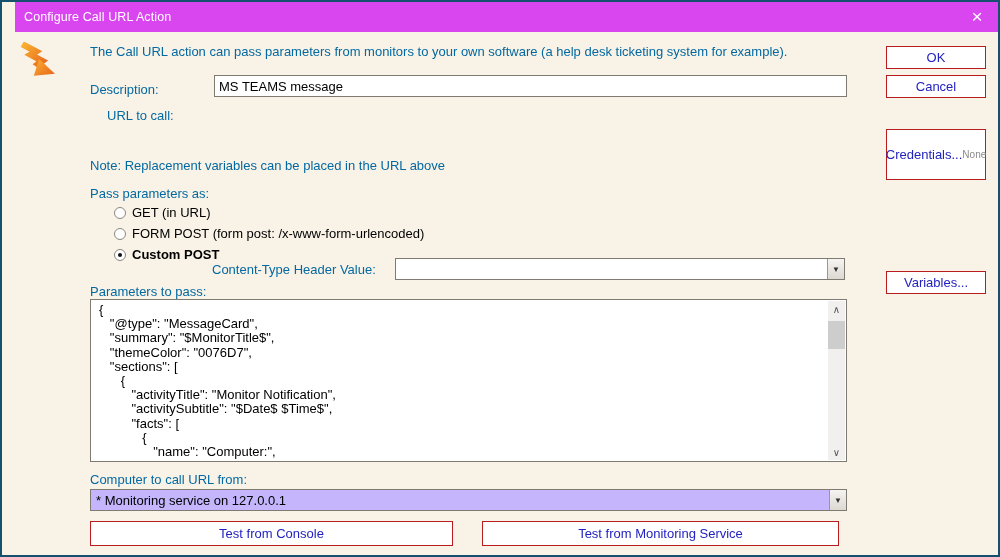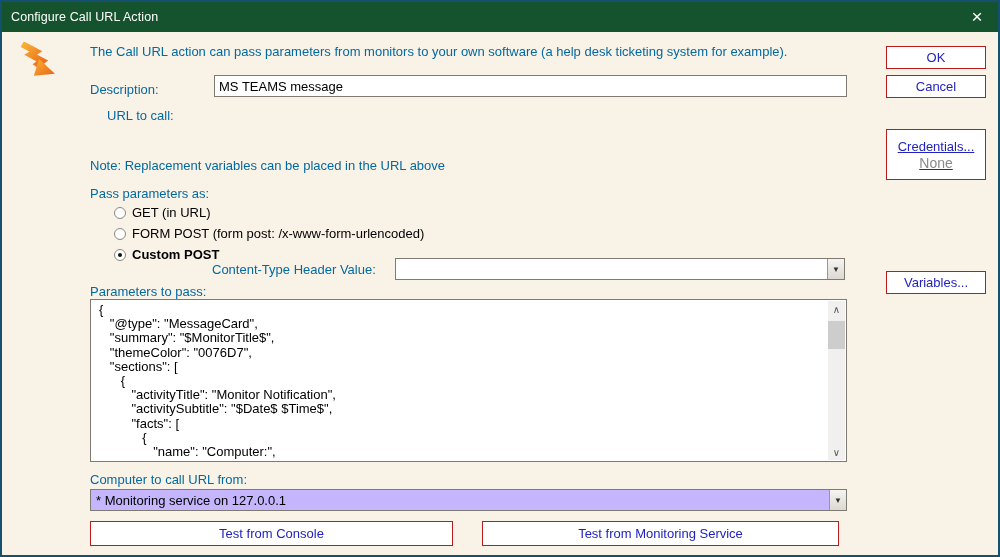--- a/index.html
+++ b/index.html
@@ -11,8 +11,8 @@
     background:#f9f2e7; border:2px solid #15506e; overflow:hidden;
   }
   .titlebar {
-    position:absolute; top:0; left:0; right:0; height:30px;
-    background:#14532d; color:#fff; display:flex; align-items:center;
+    position:absolute; top:0; left:13px; right:0; height:30px;
+    background:#d946ef; color:#fff; display:flex; align-items:center;
   }
   .titlebar .title { font-size:12.5px; padding-left:9px; letter-spacing:.1px; }
   .close-btn {

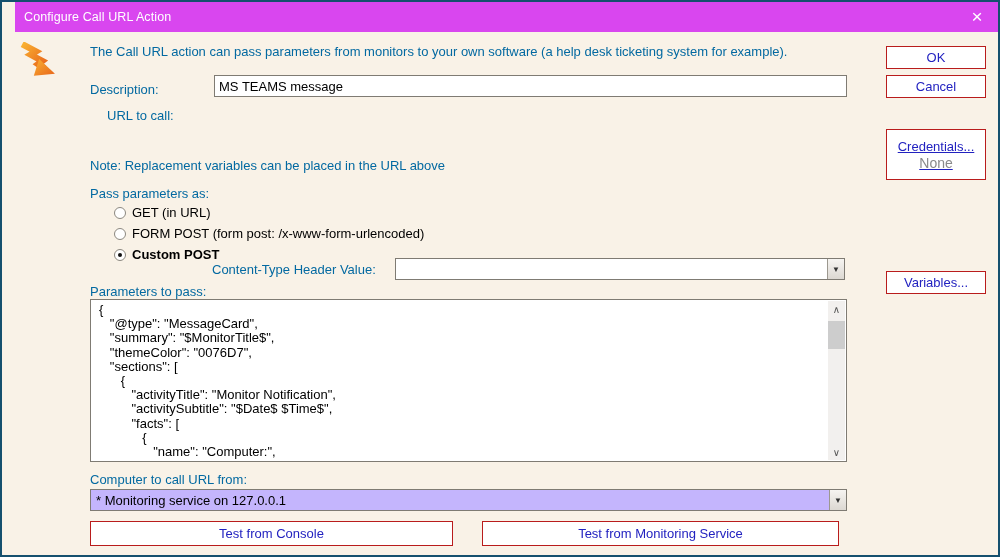--- a/index.html
+++ b/index.html
@@ -79,7 +79,7 @@
     color:#2222c0; font-size:13px; font-family:"Liberation Sans", sans-serif;
     display:flex; align-items:center; justify-content:center; cursor:pointer;
   }
-  .btn.multi { flex-direction:column; line-height:16px;text-decoration:underline; }
+  .btn.multi { flex-direction:row; line-height:16px; }
   .btn .sub { font-size:14px; color:#8a8a8a; }
 
   .app-icon { position:absolute; left:16px; top:40px; width:38px; height:38px; }

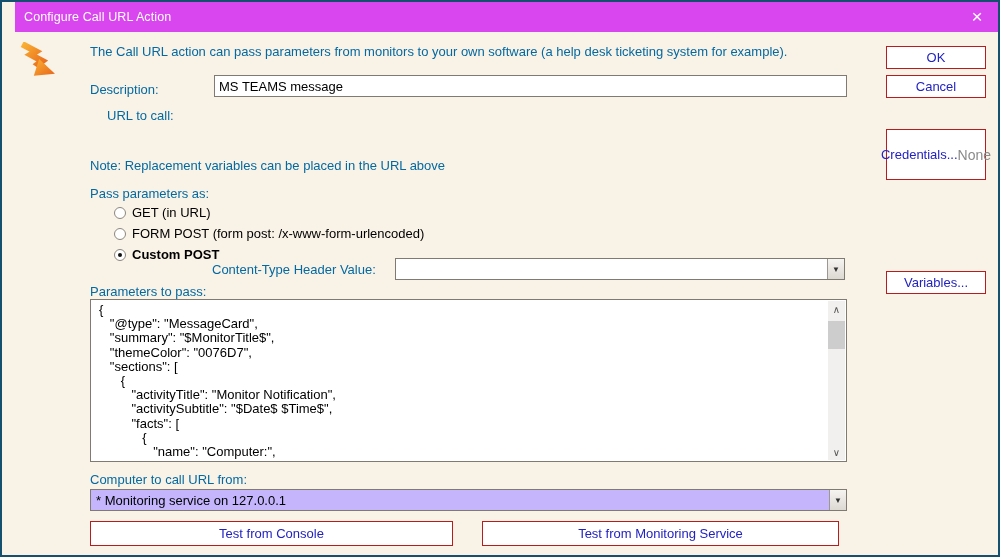--- a/index.html
+++ b/index.html
@@ -80,7 +80,7 @@
     display:flex; align-items:center; justify-content:center; cursor:pointer;
   }
   .btn.multi { flex-direction:row; line-height:16px; }
-  .btn .sub { font-size:14px; color:#8a8a8a; }
+  .btn .sub { font-size:10px; color:#8a8a8a; }
 
   .app-icon { position:absolute; left:16px; top:40px; width:38px; height:38px; }
 </style>

